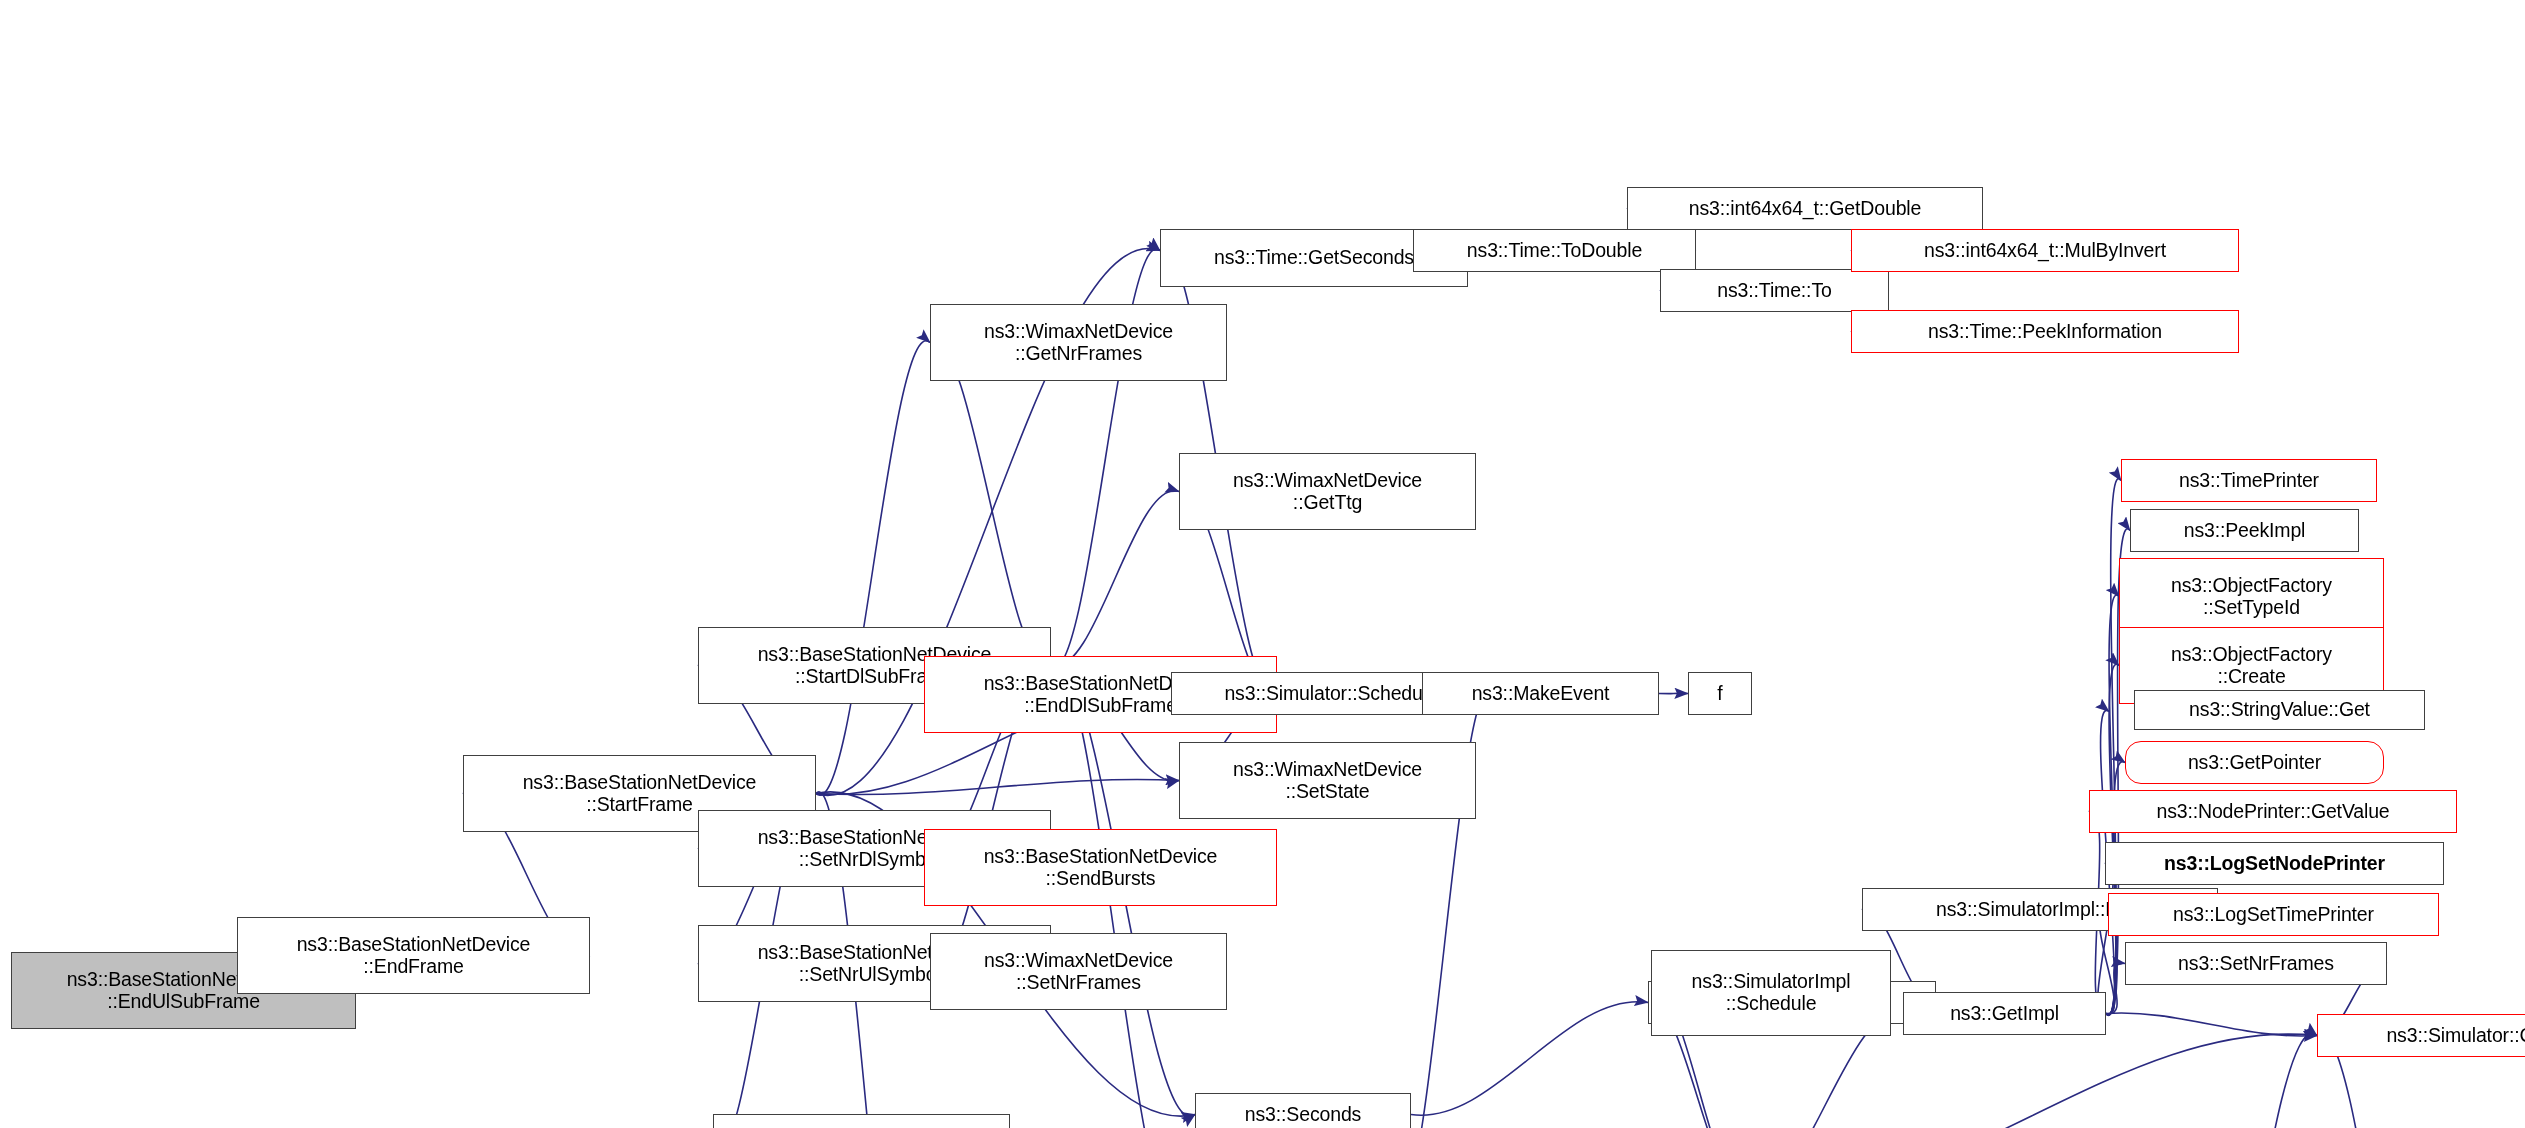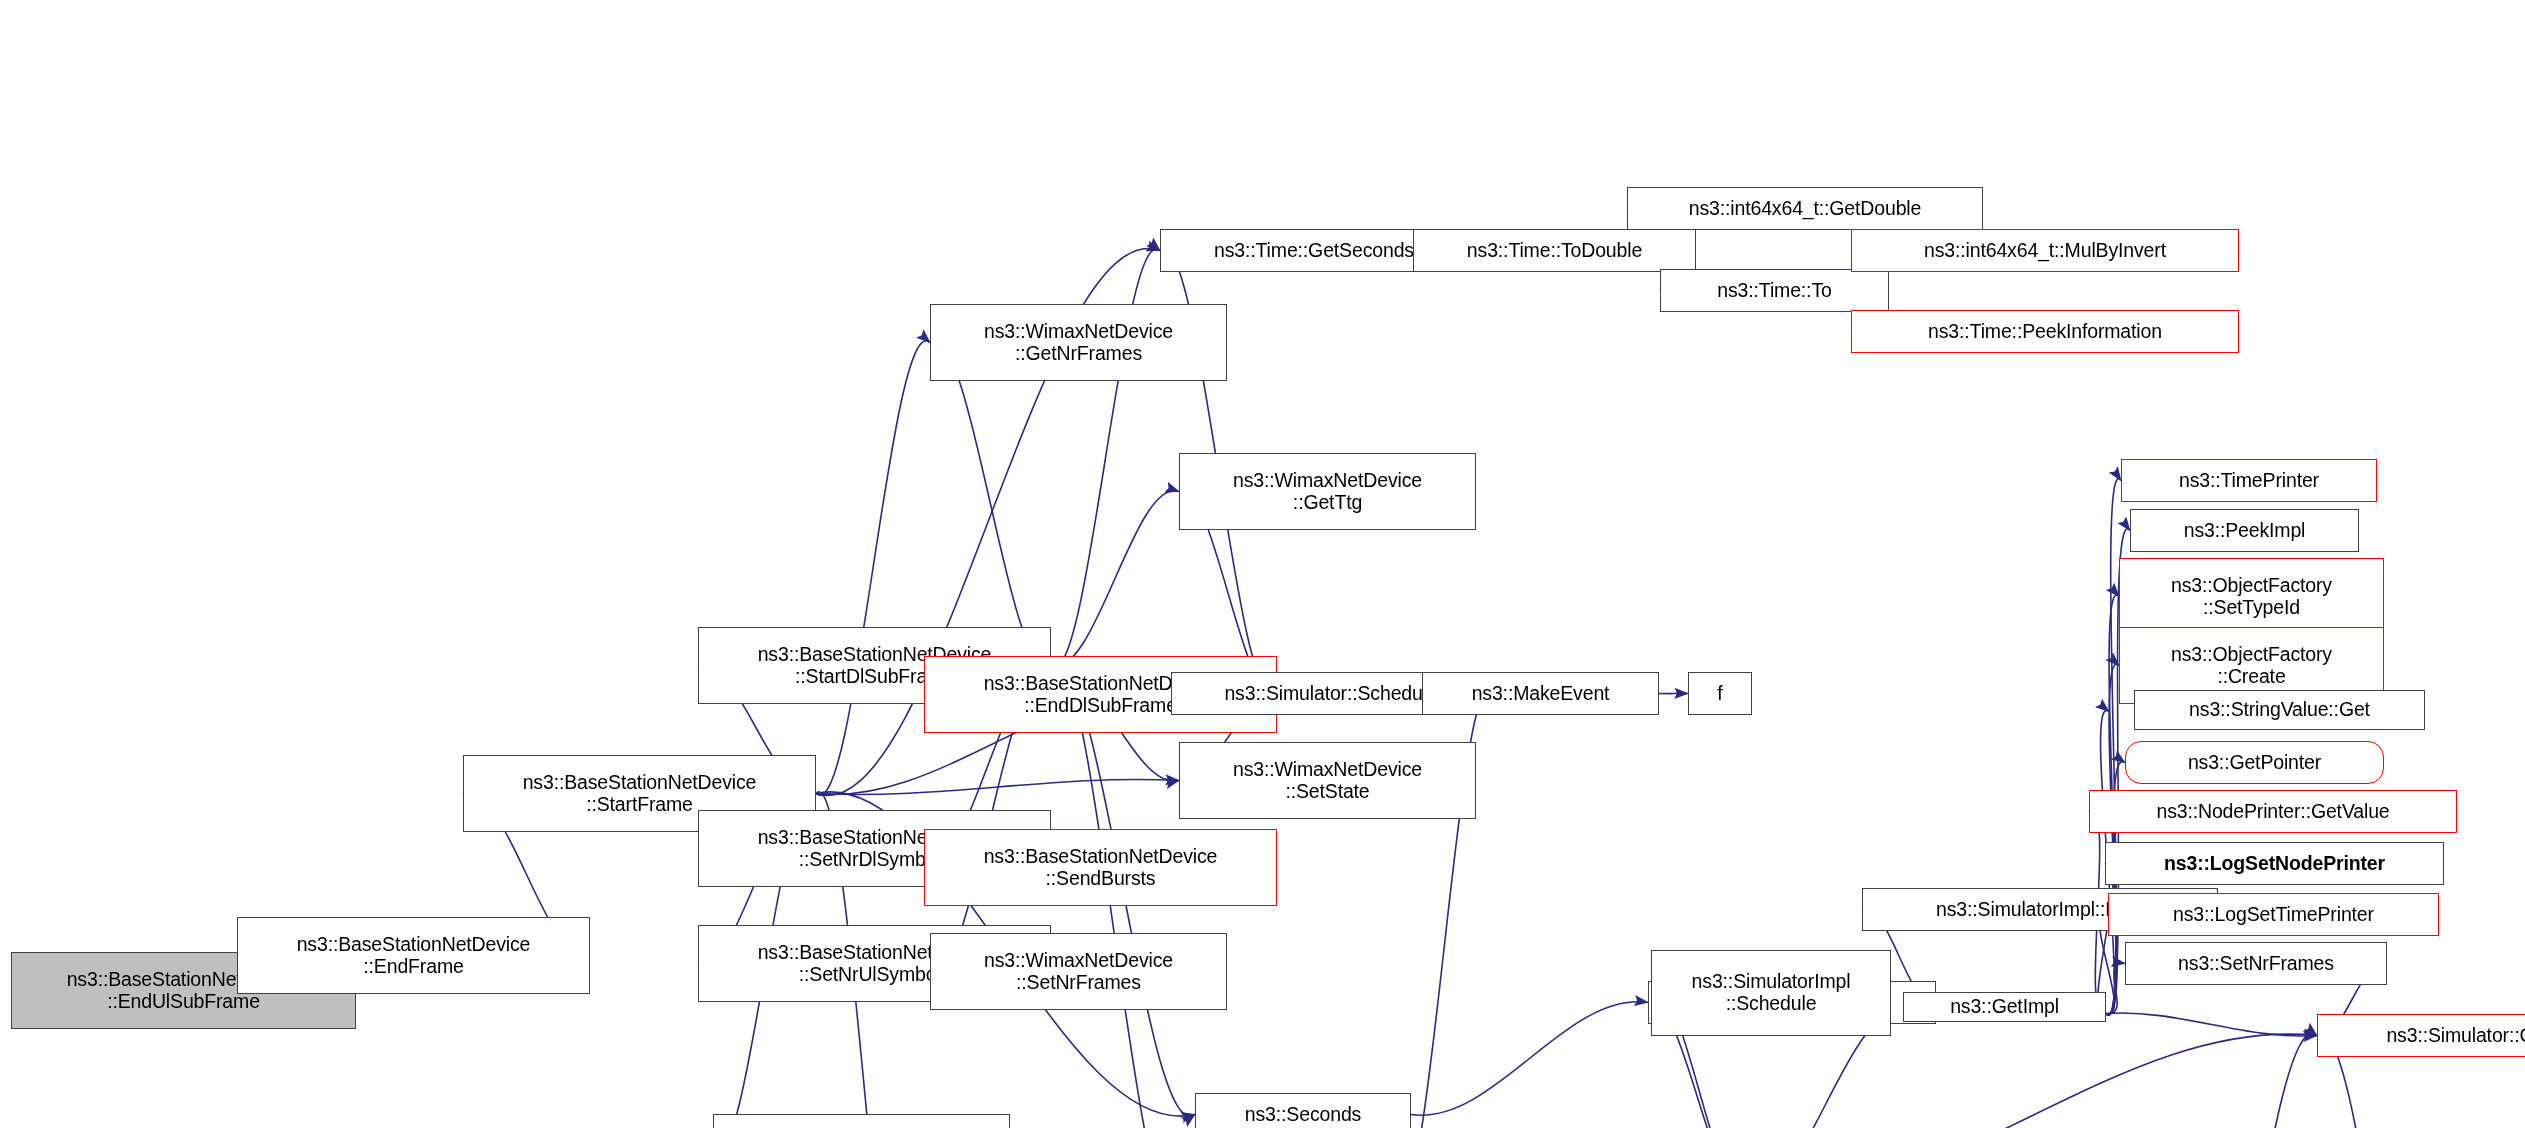--- a/index.html
+++ b/index.html
@@ -156,7 +156,7 @@
       <div class="node" style="left: 1179px; top: 742px; width: 297px; height: 77px;">ns3::WimaxNetDevice
 ::SetState</div>
       <div class="node" style="left: 1195px; top: 1093px; width: 216px; height: 43px;">ns3::Seconds</div>
-      <div class="node" style="left: 1160px; top: 229px; width: 308px; height: 43px;">ns3::Time::GetSeconds</div>
+      <div class="node" style="left: 1160px; top: 229px; width: 308px; height: 58px;">ns3::Time::GetSeconds</div>
       <div class="node" style="left: 1171px; top: 672px; width: 320px; height: 43px;">ns3::Simulator::Schedule</div>
       <div class="node" style="left: 1413px; top: 229px; width: 283px; height: 43px;">ns3::Time::ToDouble</div>
       <div class="node" style="left: 1422px; top: 672px; width: 237px; height: 43px;">ns3::MakeEvent</div>

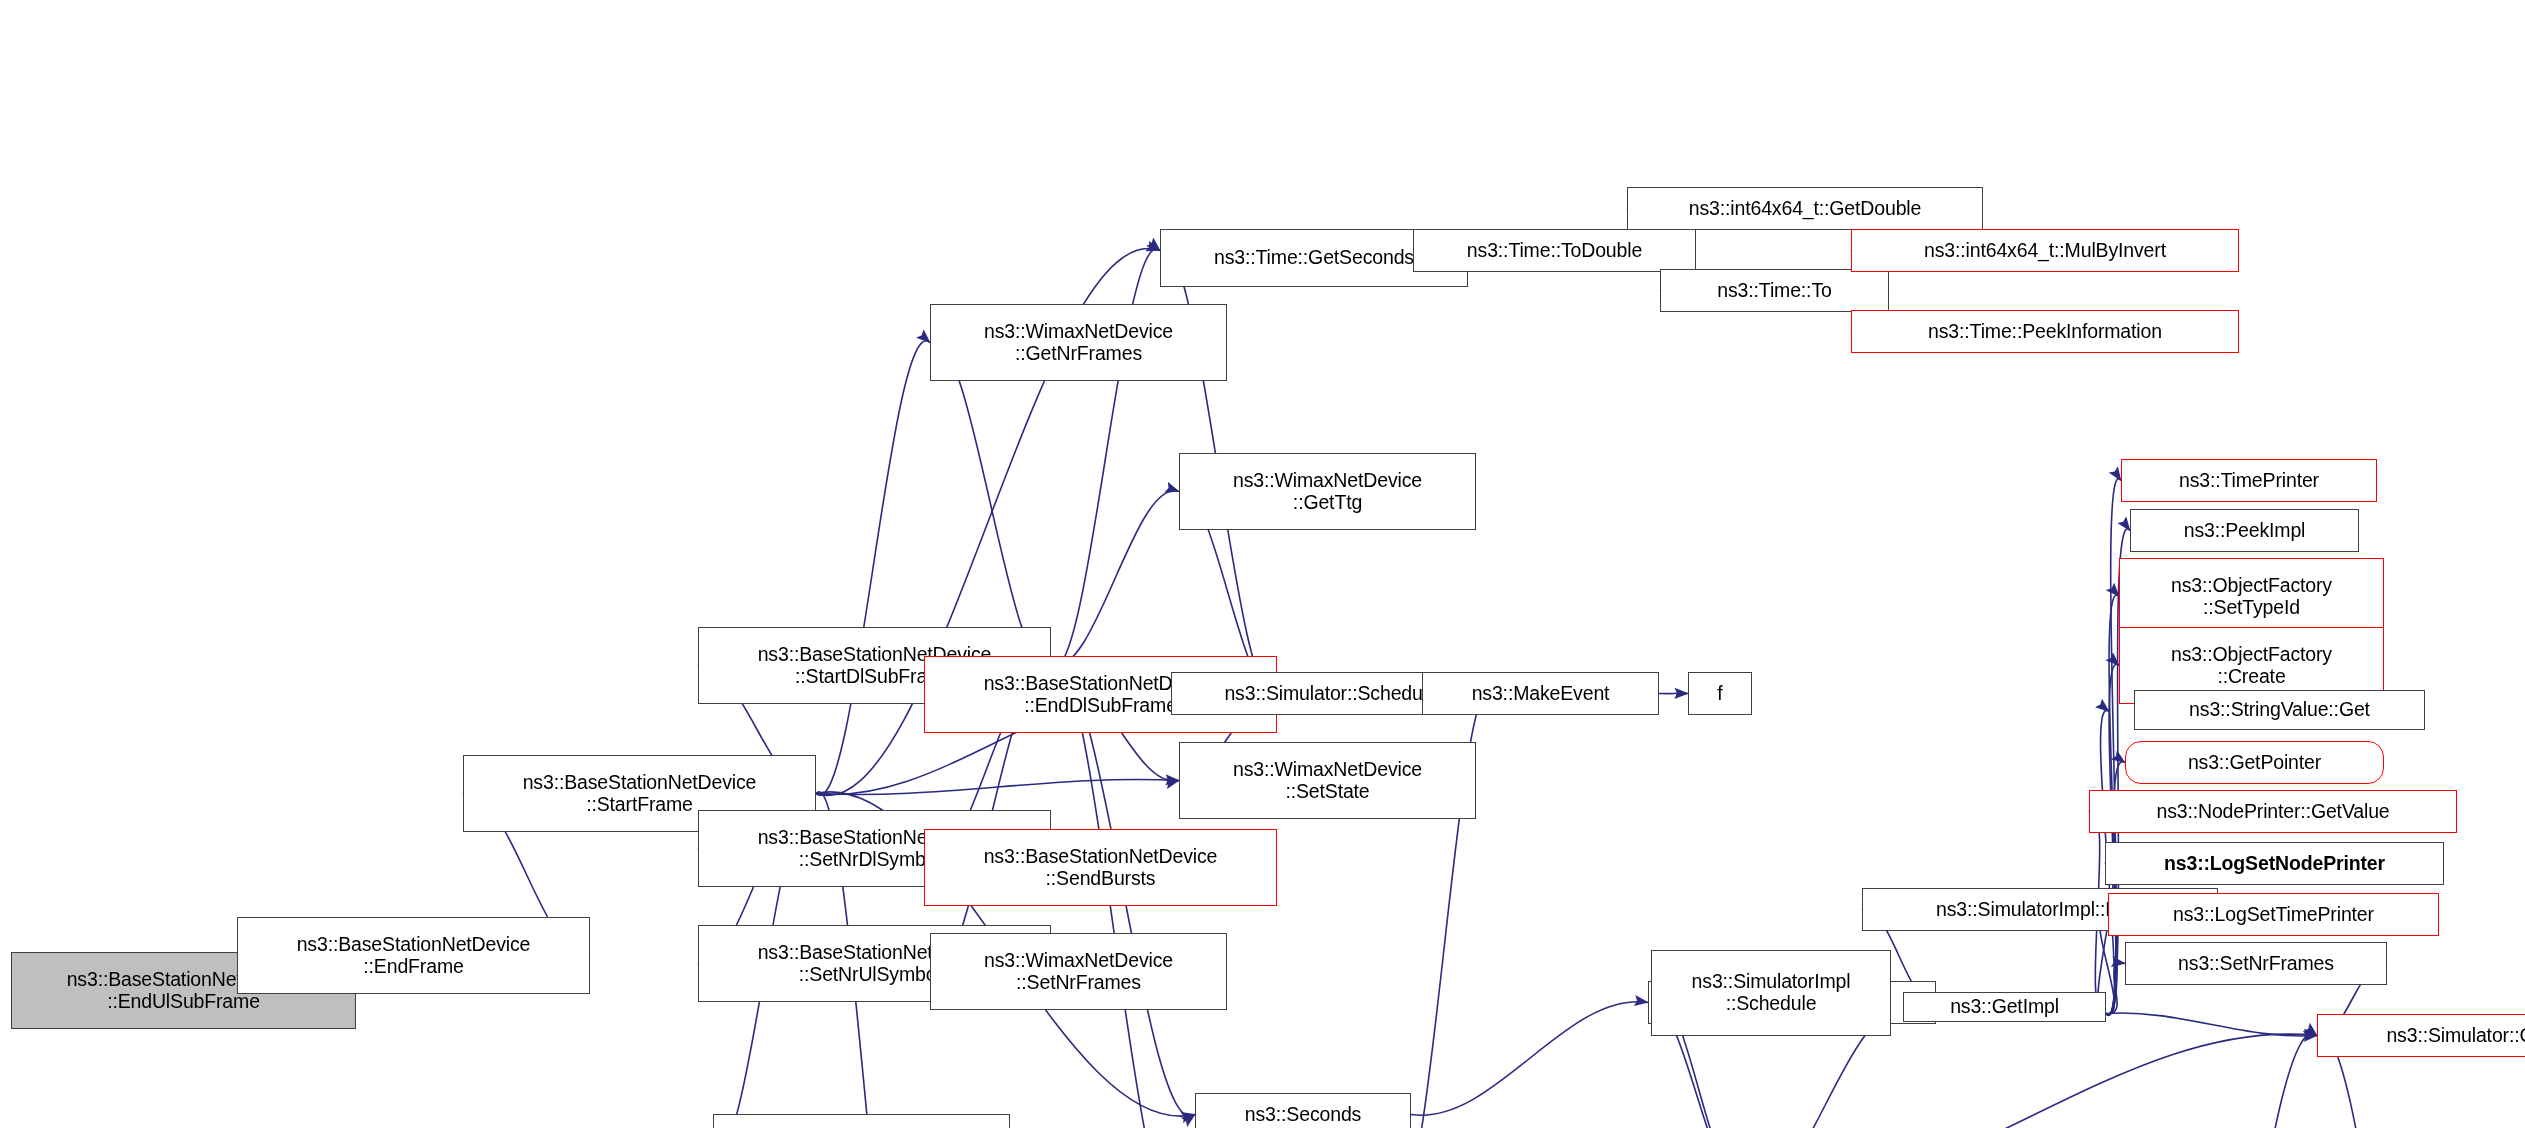--- a/index.html
+++ b/index.html
@@ -169,7 +169,7 @@
       <div class="node" style="left: 1651px; top: 950px; width: 240px; height: 86px;">ns3::SimulatorImpl
 ::Schedule</div>
       <div class="node" style="left: 1862px; top: 888px; width: 356px; height: 43px;">ns3::SimulatorImpl::Now</div>
-      <div class="node" style="left: 1903px; top: 992px; width: 203px; height: 30px;">ns3::GetImpl</div>
+      <div class="node" style="left: 1903px; top: 992px; width: 203px; height: 43px;">ns3::GetImpl</div>
       <div class="node red" style="left: 2121px; top: 459px; width: 256px; height: 43px;">ns3::TimePrinter</div>
       <div class="node" style="left: 2130px; top: 509px; width: 229px; height: 43px;">ns3::PeekImpl</div>
       <div class="node red" style="left: 2119px; top: 558px; width: 265px; height: 77px;">ns3::ObjectFactory

